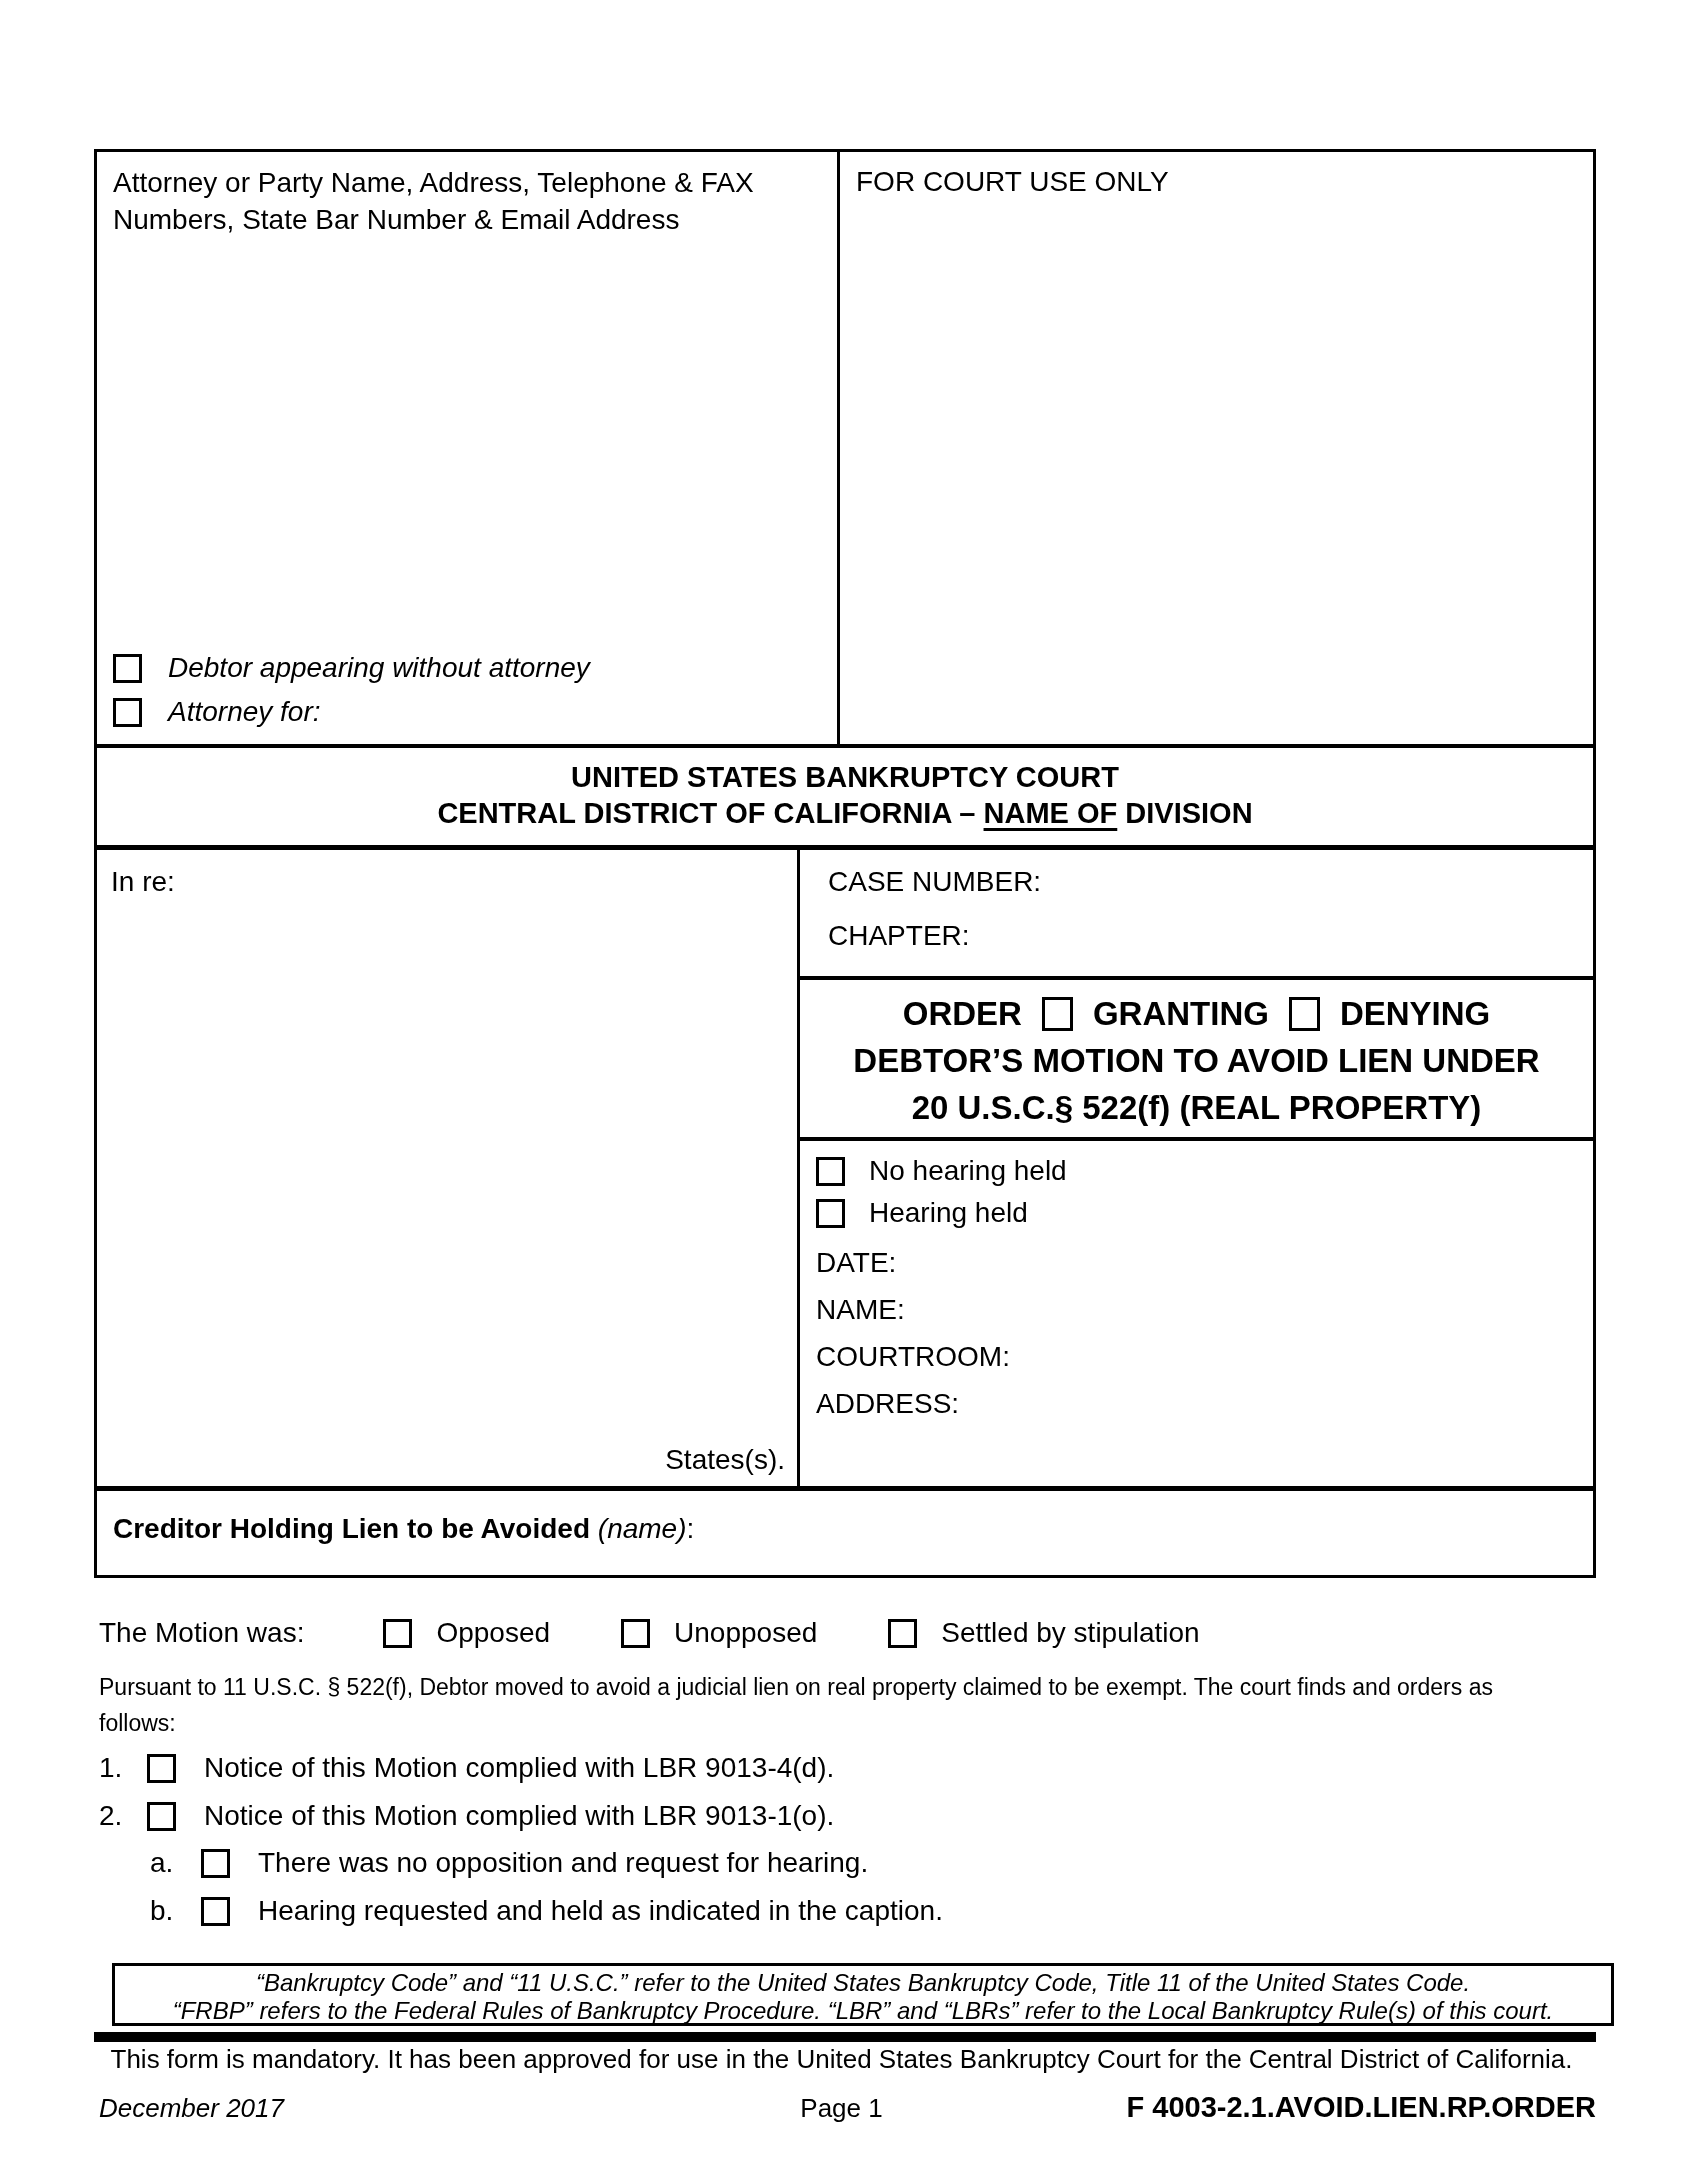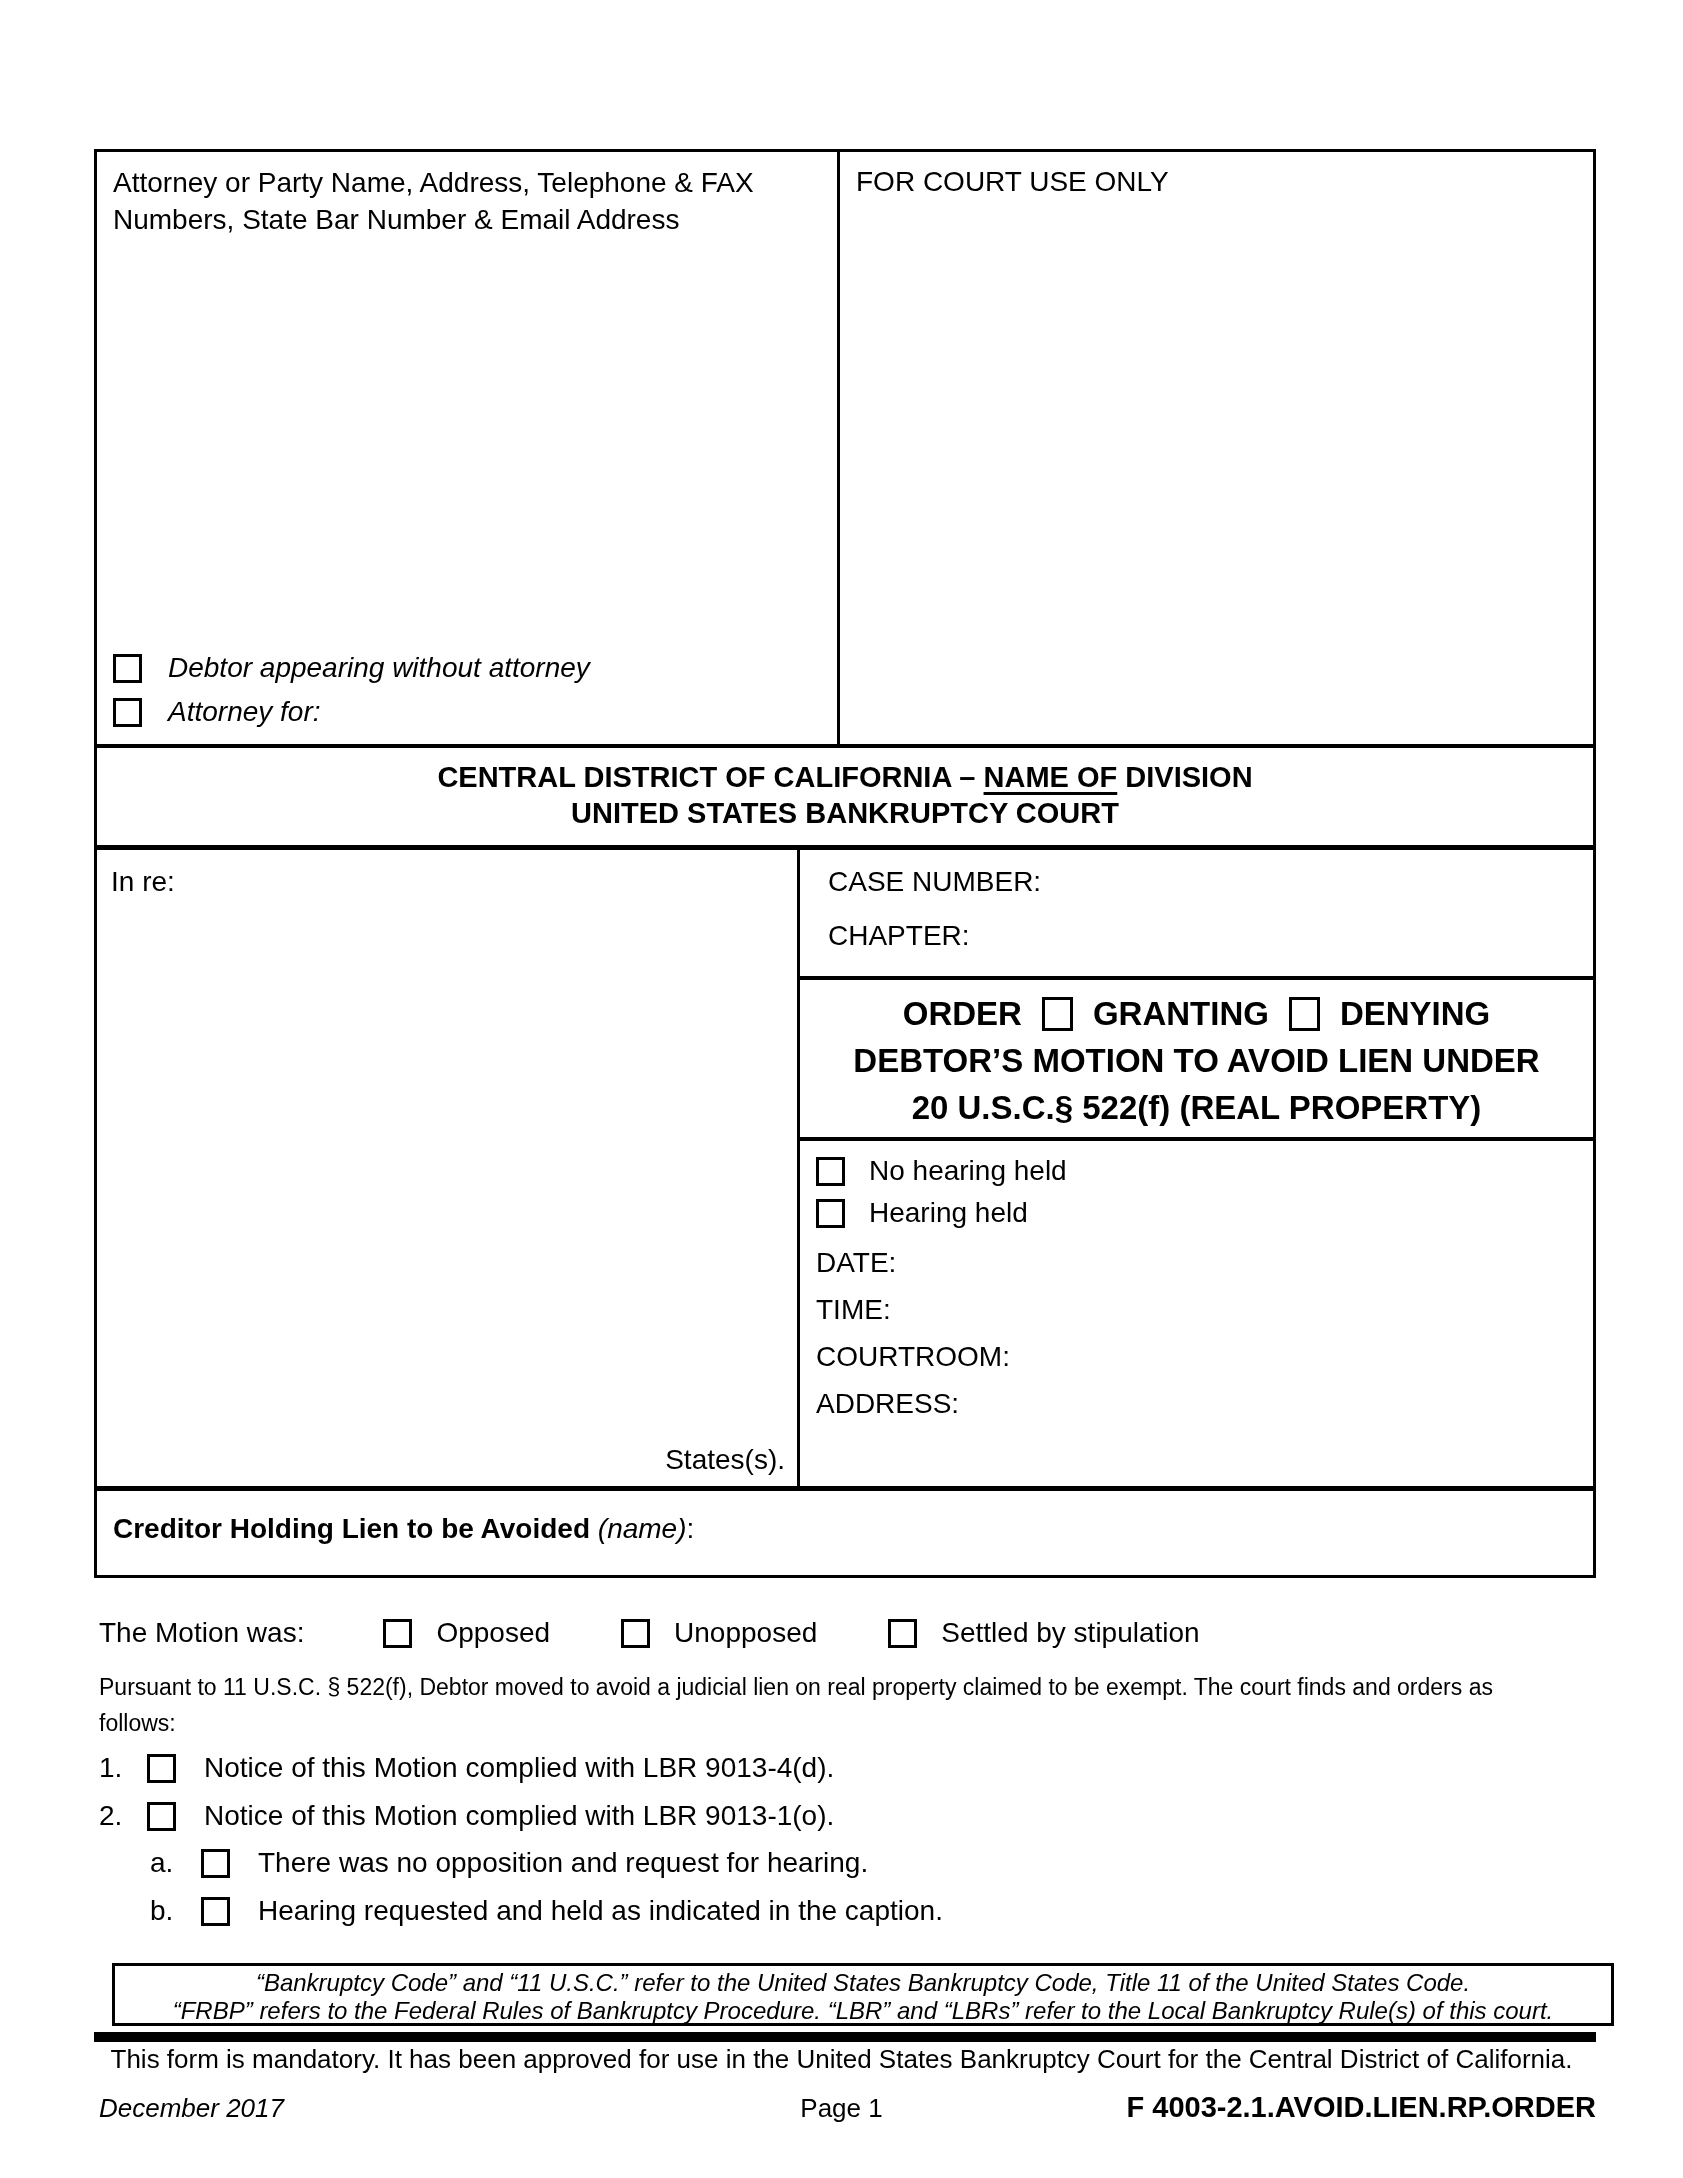--- a/index.html
+++ b/index.html
@@ -122,8 +122,8 @@
     </div>
 
     <div class="row-header">
+      <div>UNITED STATES BANKRUPTCY COURT</div>
       <div><span>CENTRAL DISTRICT OF CALIFORNIA – </span><span class="underline">NAME OF</span><span> DIVISION</span></div>
-      <div>UNITED STATES BANKRUPTCY COURT</div>
     </div>
 
     <div class="row-main">

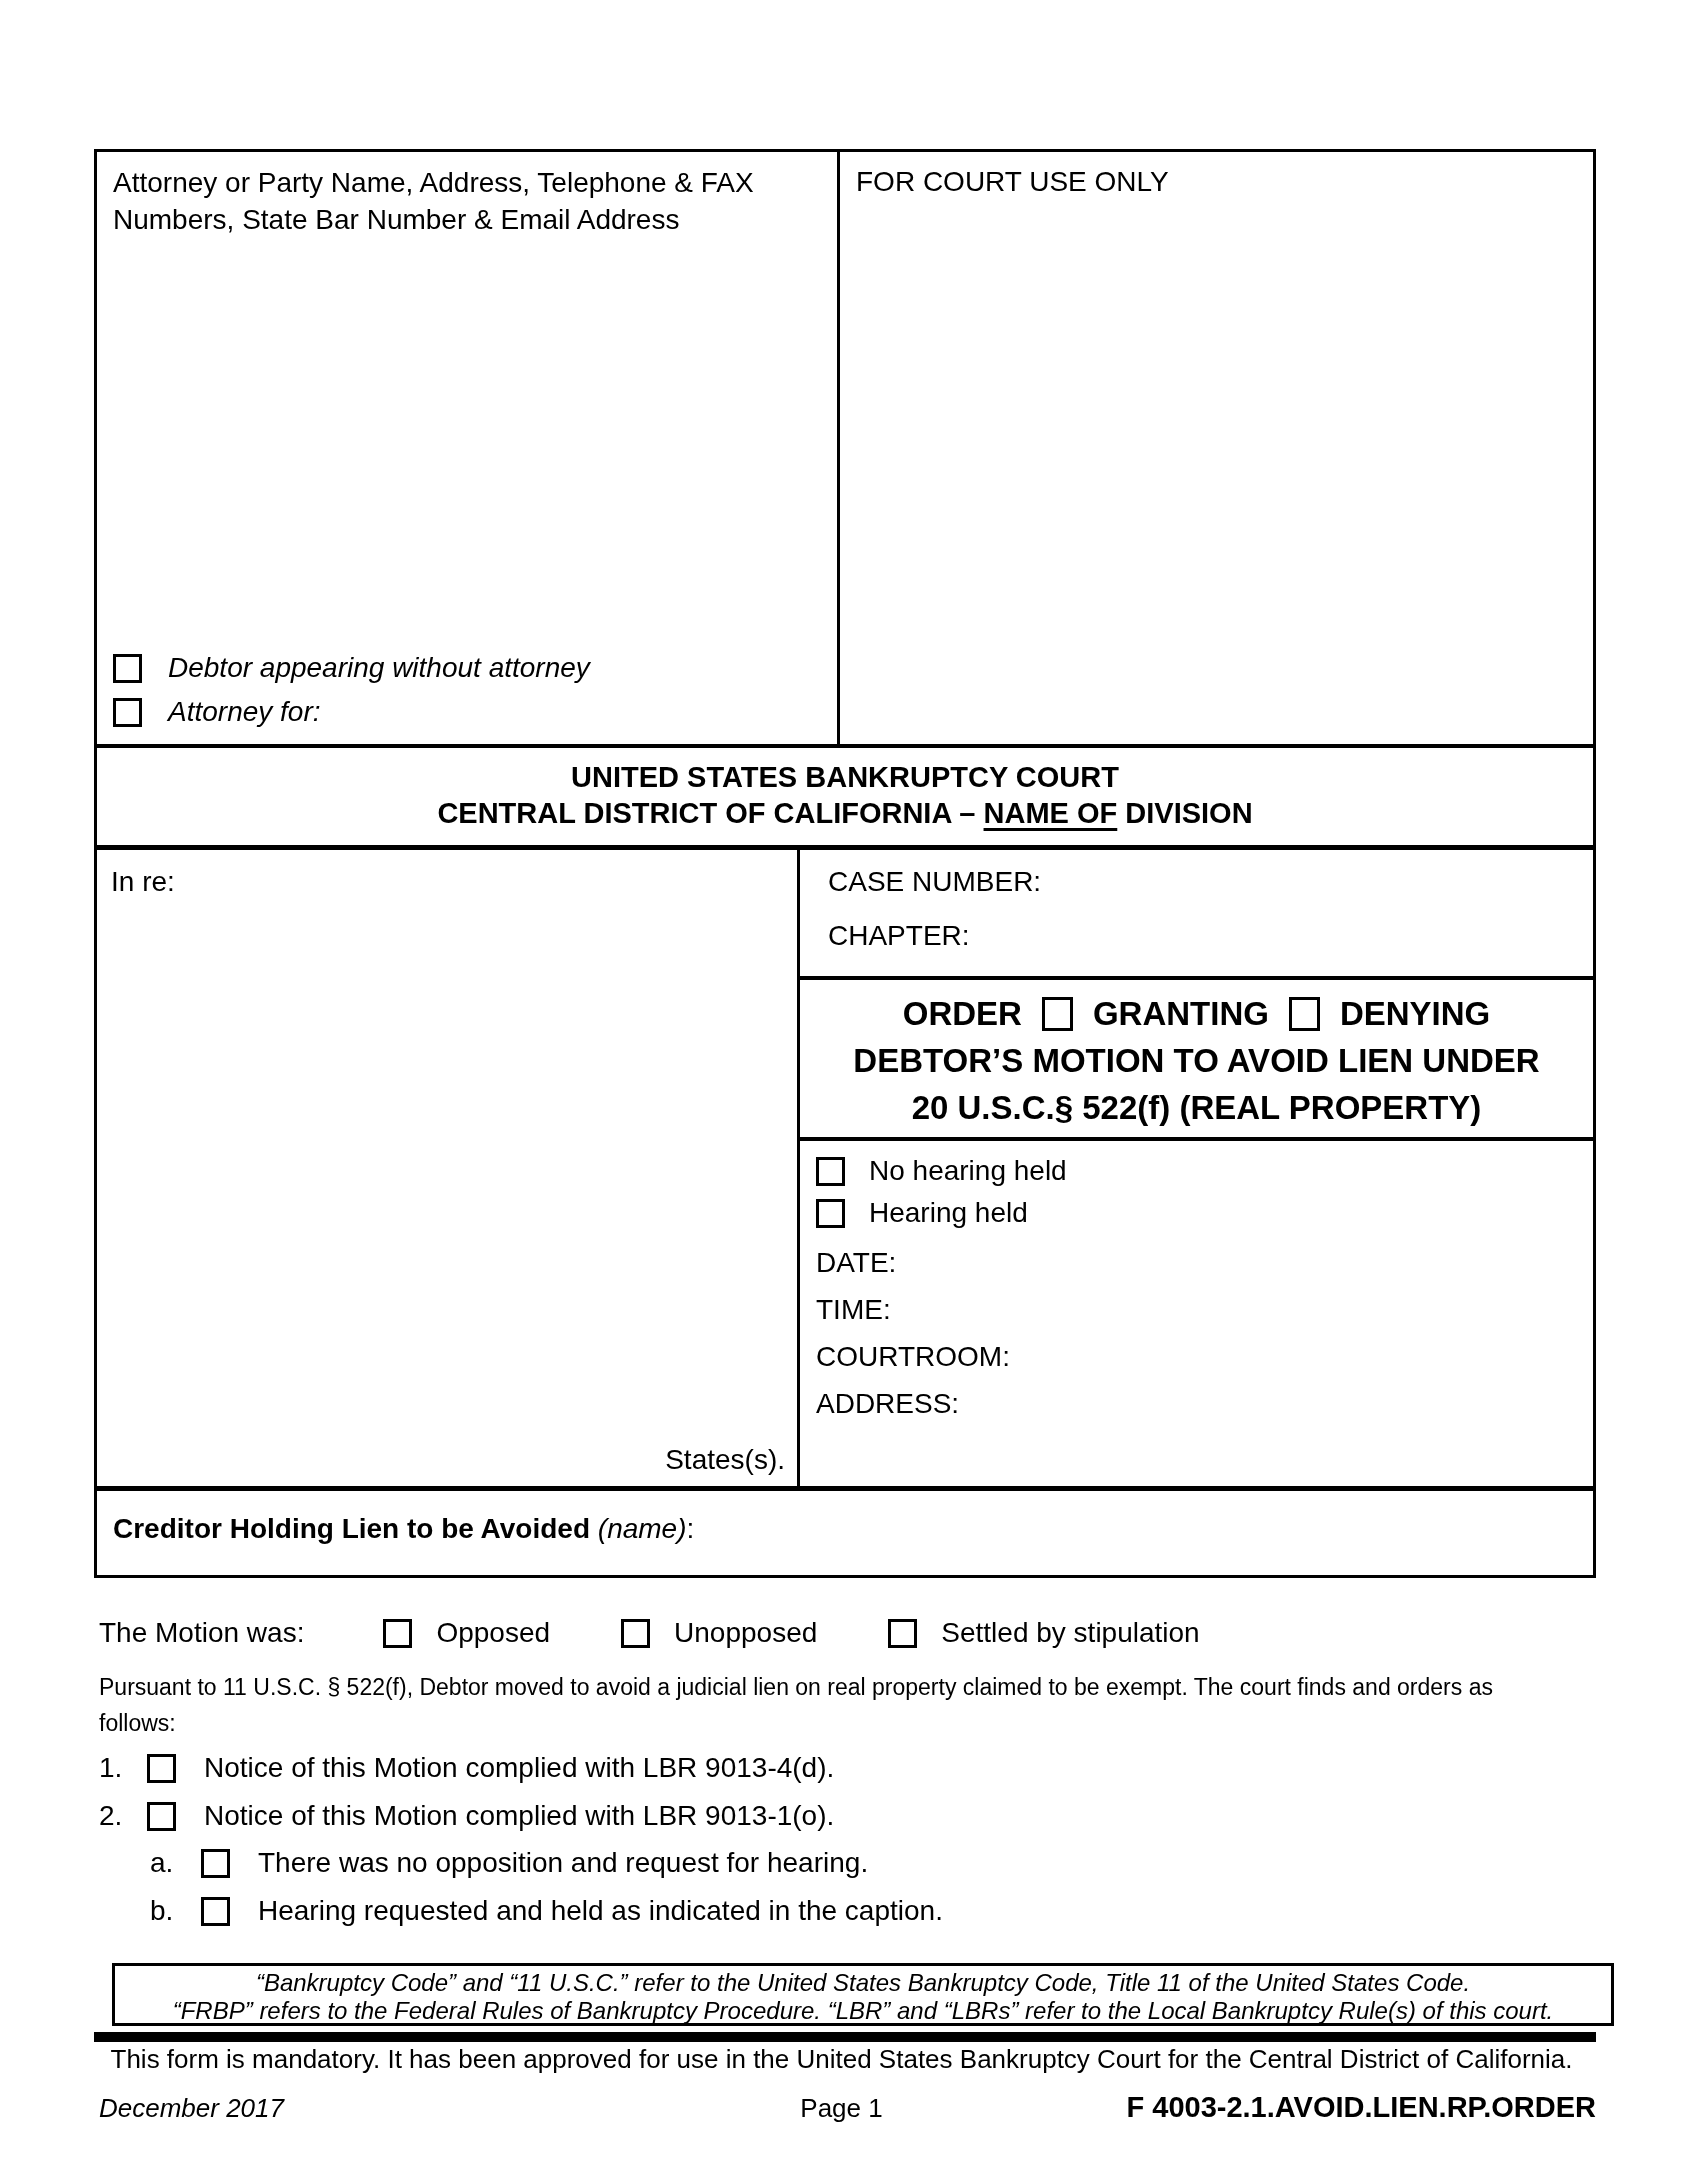--- a/index.html
+++ b/index.html
@@ -157,7 +157,7 @@
             <span class="cb-label">Hearing held</span>
           </div>
           <div class="hearing-line">DATE:</div>
-          <div class="hearing-line">TIME:</div>
+          <div class="hearing-line">NAME:</div>
           <div class="hearing-line">COURTROOM:</div>
           <div class="hearing-line">ADDRESS:</div>
         </div>

